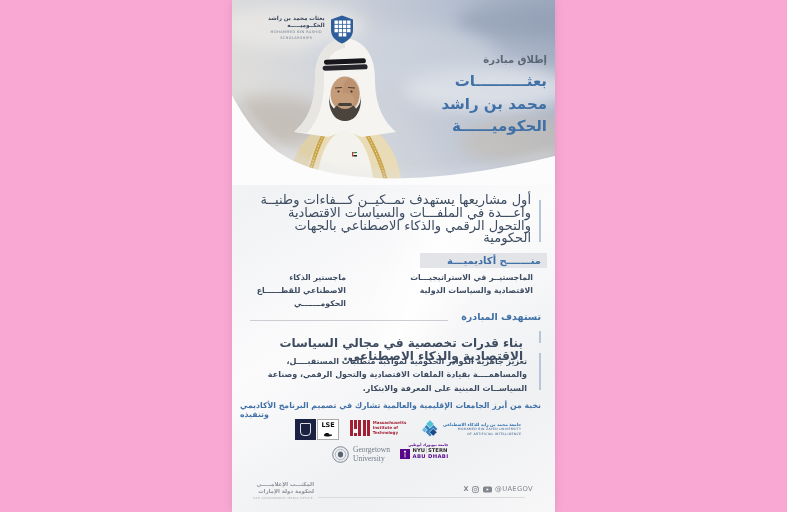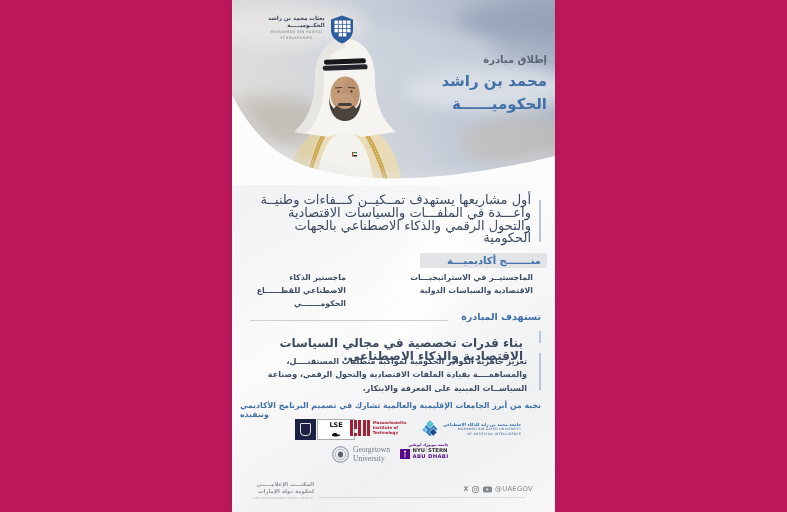--- a/index.html
+++ b/index.html
@@ -4,7 +4,7 @@
 <style>
   html,body{margin:0;padding:0;}
   body{width:787px;height:512px;overflow:hidden;font-family:"DejaVu Sans","Liberation Sans",sans-serif;}
-  .canvas{position:relative;width:787px;height:512px;background:#be185d;}
+  .canvas{position:relative;width:787px;height:512px;background:#f9a8d4;}
   .poster{position:absolute;left:232px;top:0;width:323px;height:512px;overflow:hidden;
           background:linear-gradient(150deg,#ffffff 0%,#f1f2f4 30%,#fbfbfc 55%,#eff0f2 80%,#f7f7f8 100%);
           box-shadow:0 0 10px rgba(0,0,0,.10);}

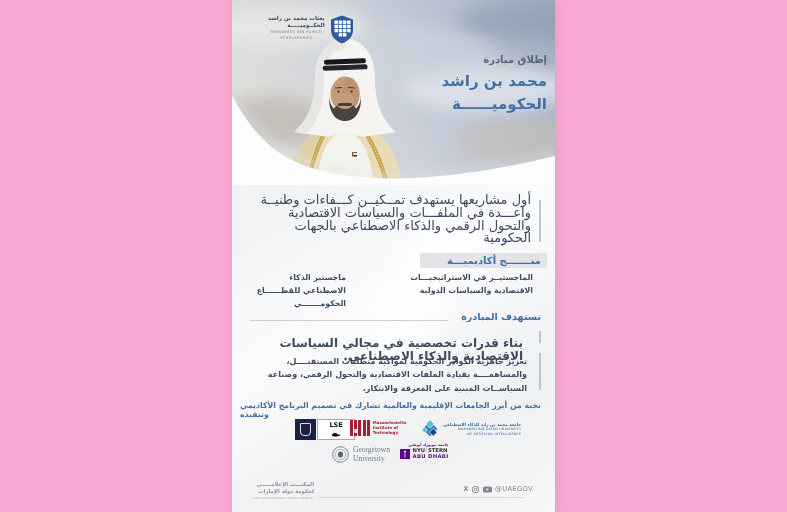--- a/index.html
+++ b/index.html
@@ -187,6 +187,7 @@
 
       <div class="headline">
         <div class="kicker">إطلاق مبادرة</div>
+        <div class="title">بعثــــــــــات</div>
         <div class="title">محمد بن راشد</div>
         <div class="title">الحكوميــــــة</div>
       </div>

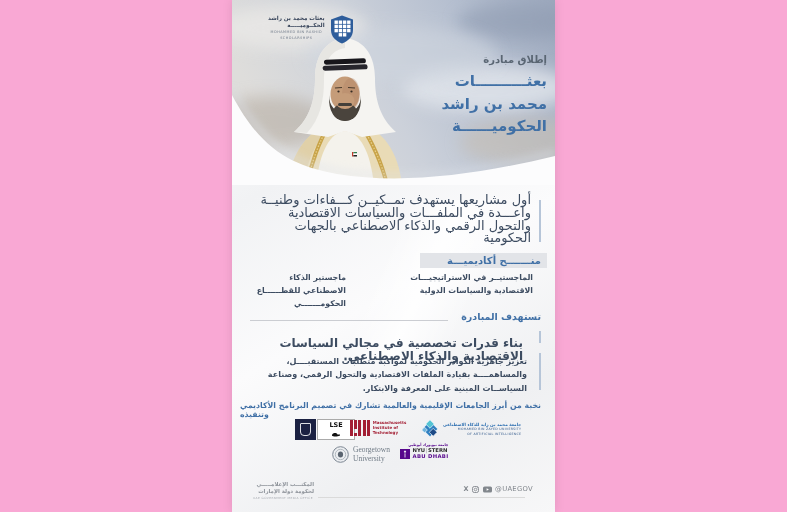--- a/index.html
+++ b/index.html
@@ -48,7 +48,7 @@
   .lse-sq1{width:21px;height:21px;background:#1b2142;display:flex;align-items:center;justify-content:center;}
   .lse-crest{width:9px;height:11px;border:0.8px solid rgba(255,255,255,.85);border-radius:1px 1px 4px 4px;}
   .lse-sq2{width:21px;height:21px;background:#ffffff;border:0.5px solid #aaa;box-sizing:border-box;
-           display:flex;flex-direction:column;align-items:center;justify-content:space-between;padding:2px 18px;}
+           display:flex;flex-direction:column;align-items:center;justify-content:space-between;padding:2px 10px;}
   .lse-abbr{font-size:6.5px;font-weight:bold;color:#111;line-height:7px;}
   .logo-mit{position:absolute;left:118px;top:420px;display:flex;gap:3px;align-items:flex-start;}
   .mit-bars{display:flex;gap:1.2px;align-items:flex-start;height:16px;position:relative;}

